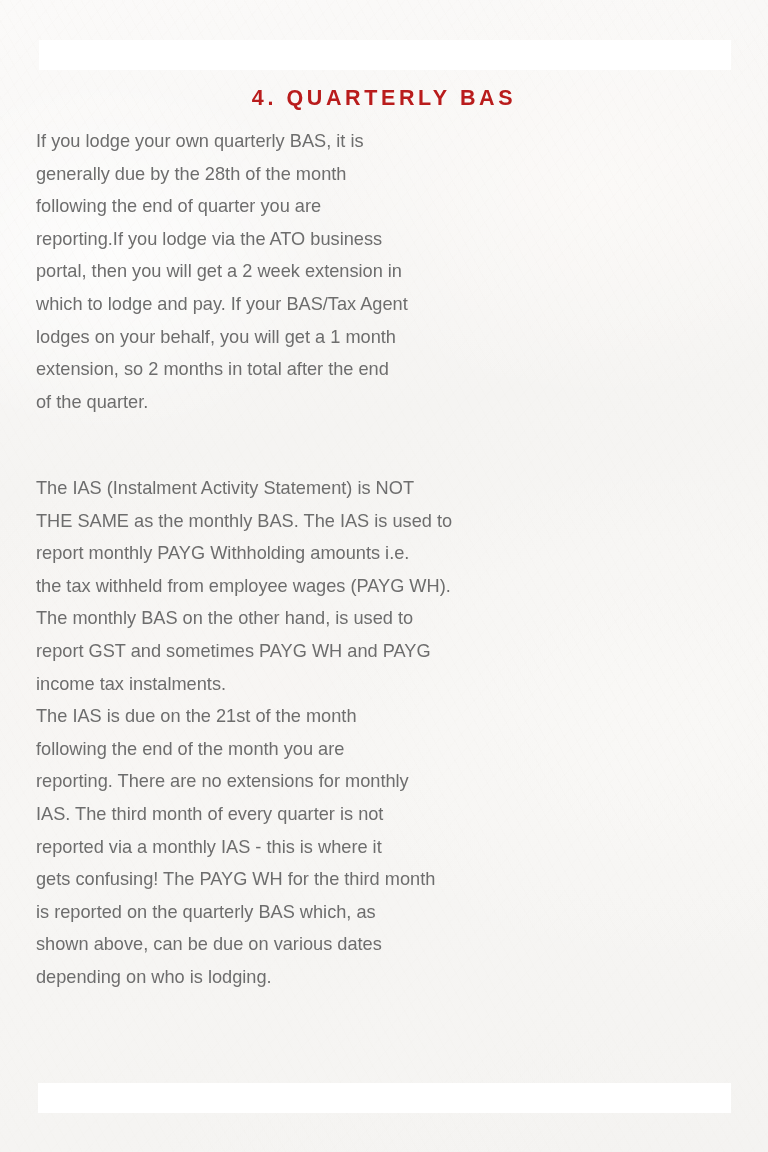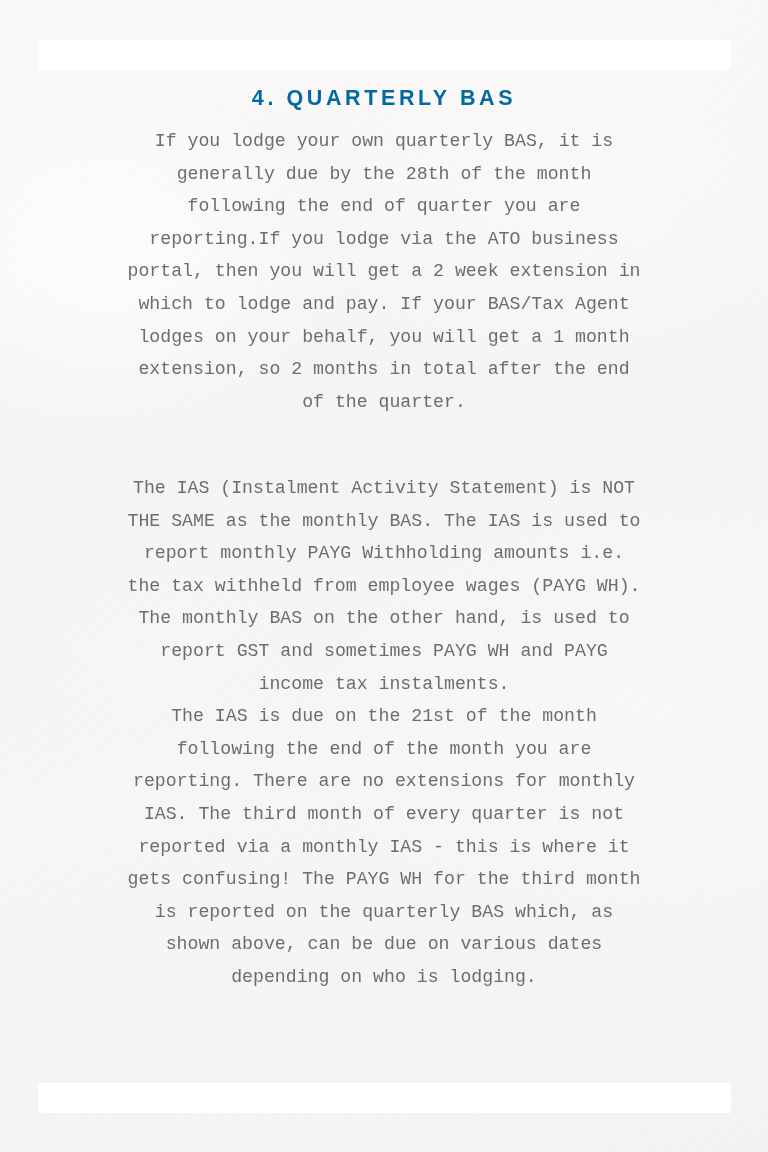--- a/index.html
+++ b/index.html
@@ -55,7 +55,7 @@
   }
 
   .section-heading {
-    color:#0369a1;
+    color:#b91c1c;
     font-family:"Liberation Sans", sans-serif;
     font-weight:bold;
     font-size:21.5px;

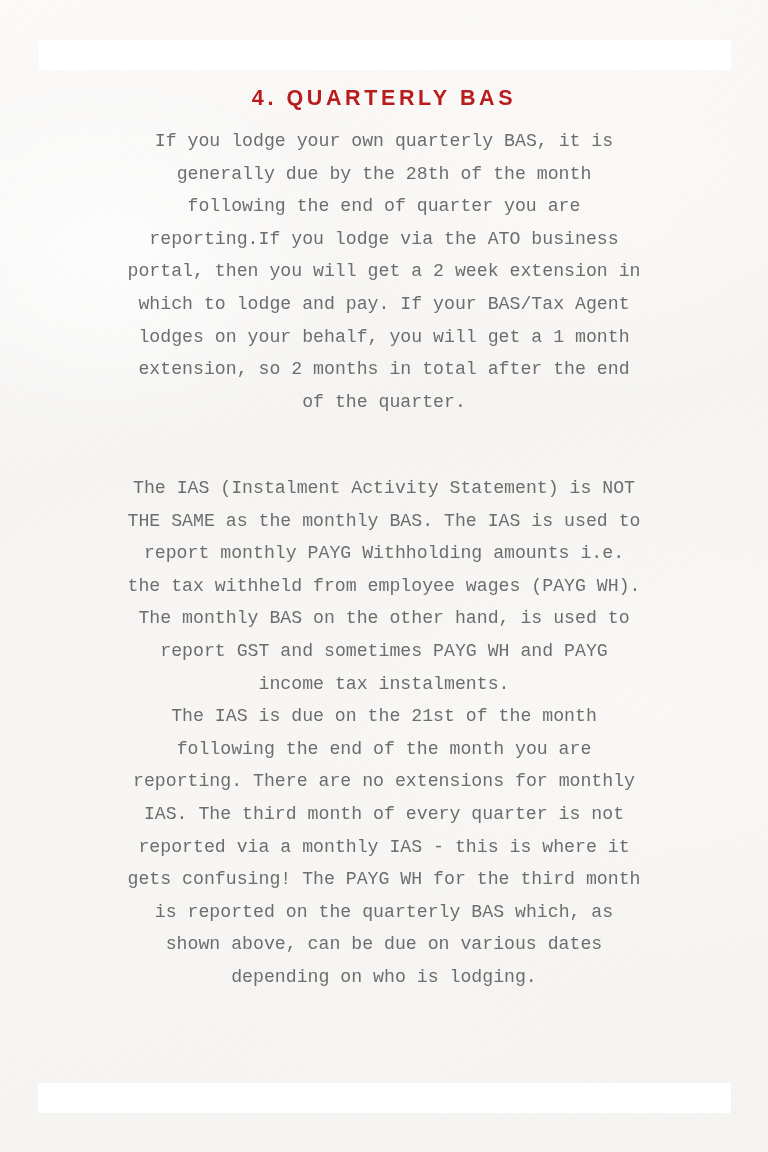--- a/index.html
+++ b/index.html
@@ -67,10 +67,10 @@
 
   .body-text {
     color:#6d6d6d;
-    font-family:Liberation Mono, monospace;
+    font-family:Liberation Sans, sans-serif;
     font-size:18.2px;
     line-height:32.6px;
-    text-align:center;
+    text-align:left;
     letter-spacing:0px;
     white-space:pre-line;
   }

